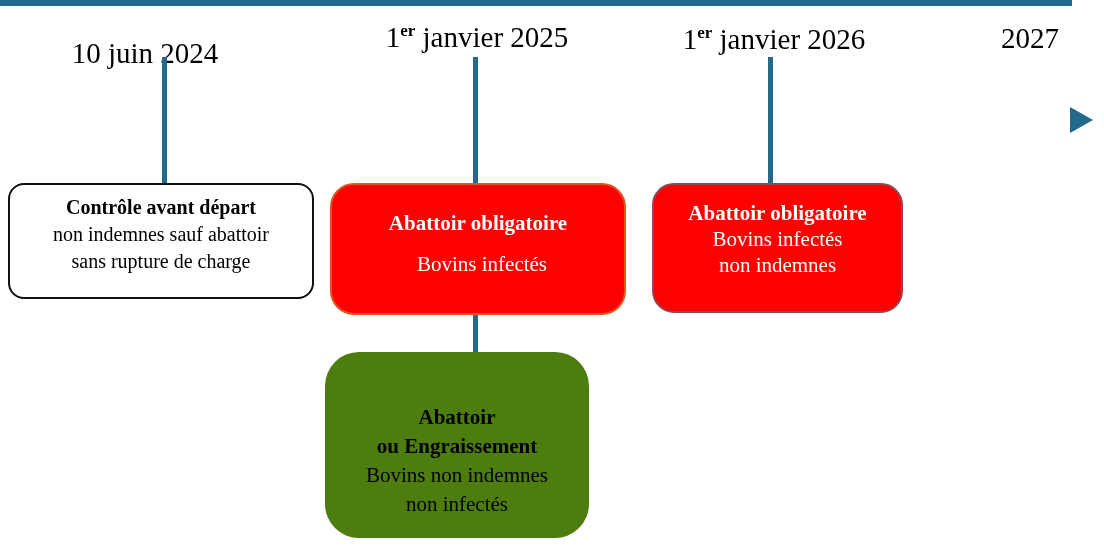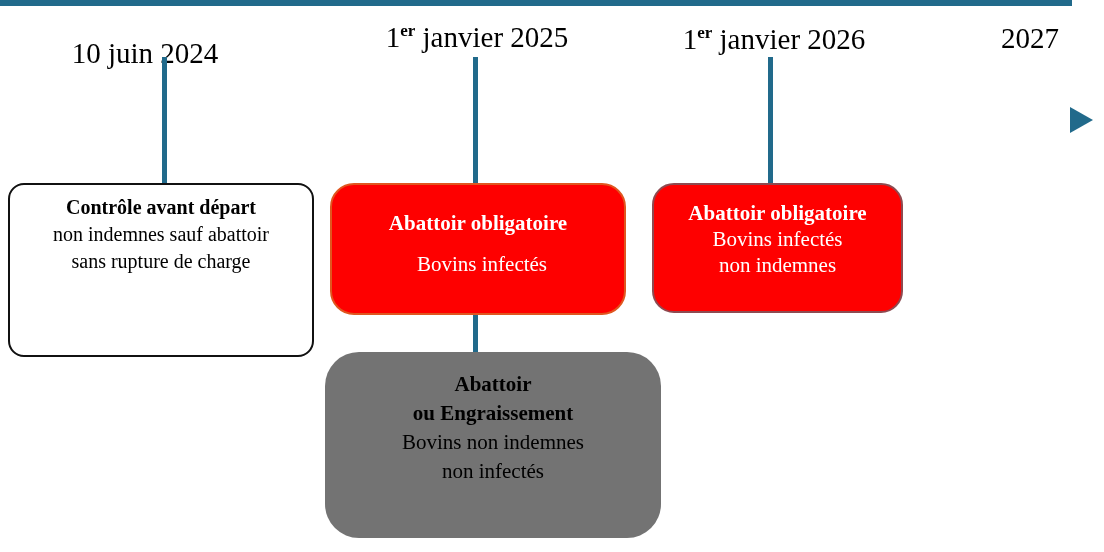--- a/index.html
+++ b/index.html
@@ -44,7 +44,7 @@
   }
   .box-title{font-weight:bold;}
   .box-white{
-    left:8px;top:183px;width:306px;height:174px;
+    left:8px;top:183px;width:306px;height:116px;
     background:#ffffff;border:2px solid #111111;border-radius:16px;
     padding-top:9px;font-size:20px;line-height:27px;
   }

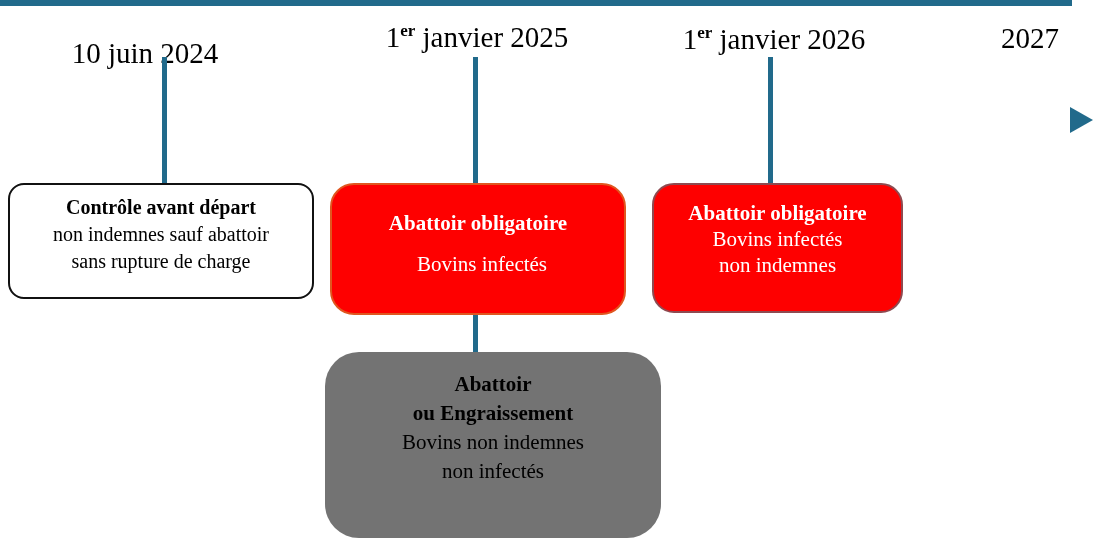--- a/index.html
+++ b/index.html
@@ -60,9 +60,9 @@
     color:#ffffff;padding-top:15px;font-size:21px;line-height:26px;
   }
   .box-orange{
-    left:325px;top:352px;width:336px;height:186px;
-    background:#737373;border:none;border-radius:34px;
-    color:#000;padding-top:18px;font-size:21px;line-height:29px;
+    left:325px;top:352px;width:264px;height:186px;
+    background:#4d7c0f;border:none;border-radius:34px;
+    color:#000;padding-top:51px;font-size:21px;line-height:29px;
   }
 </style>
 </head>

